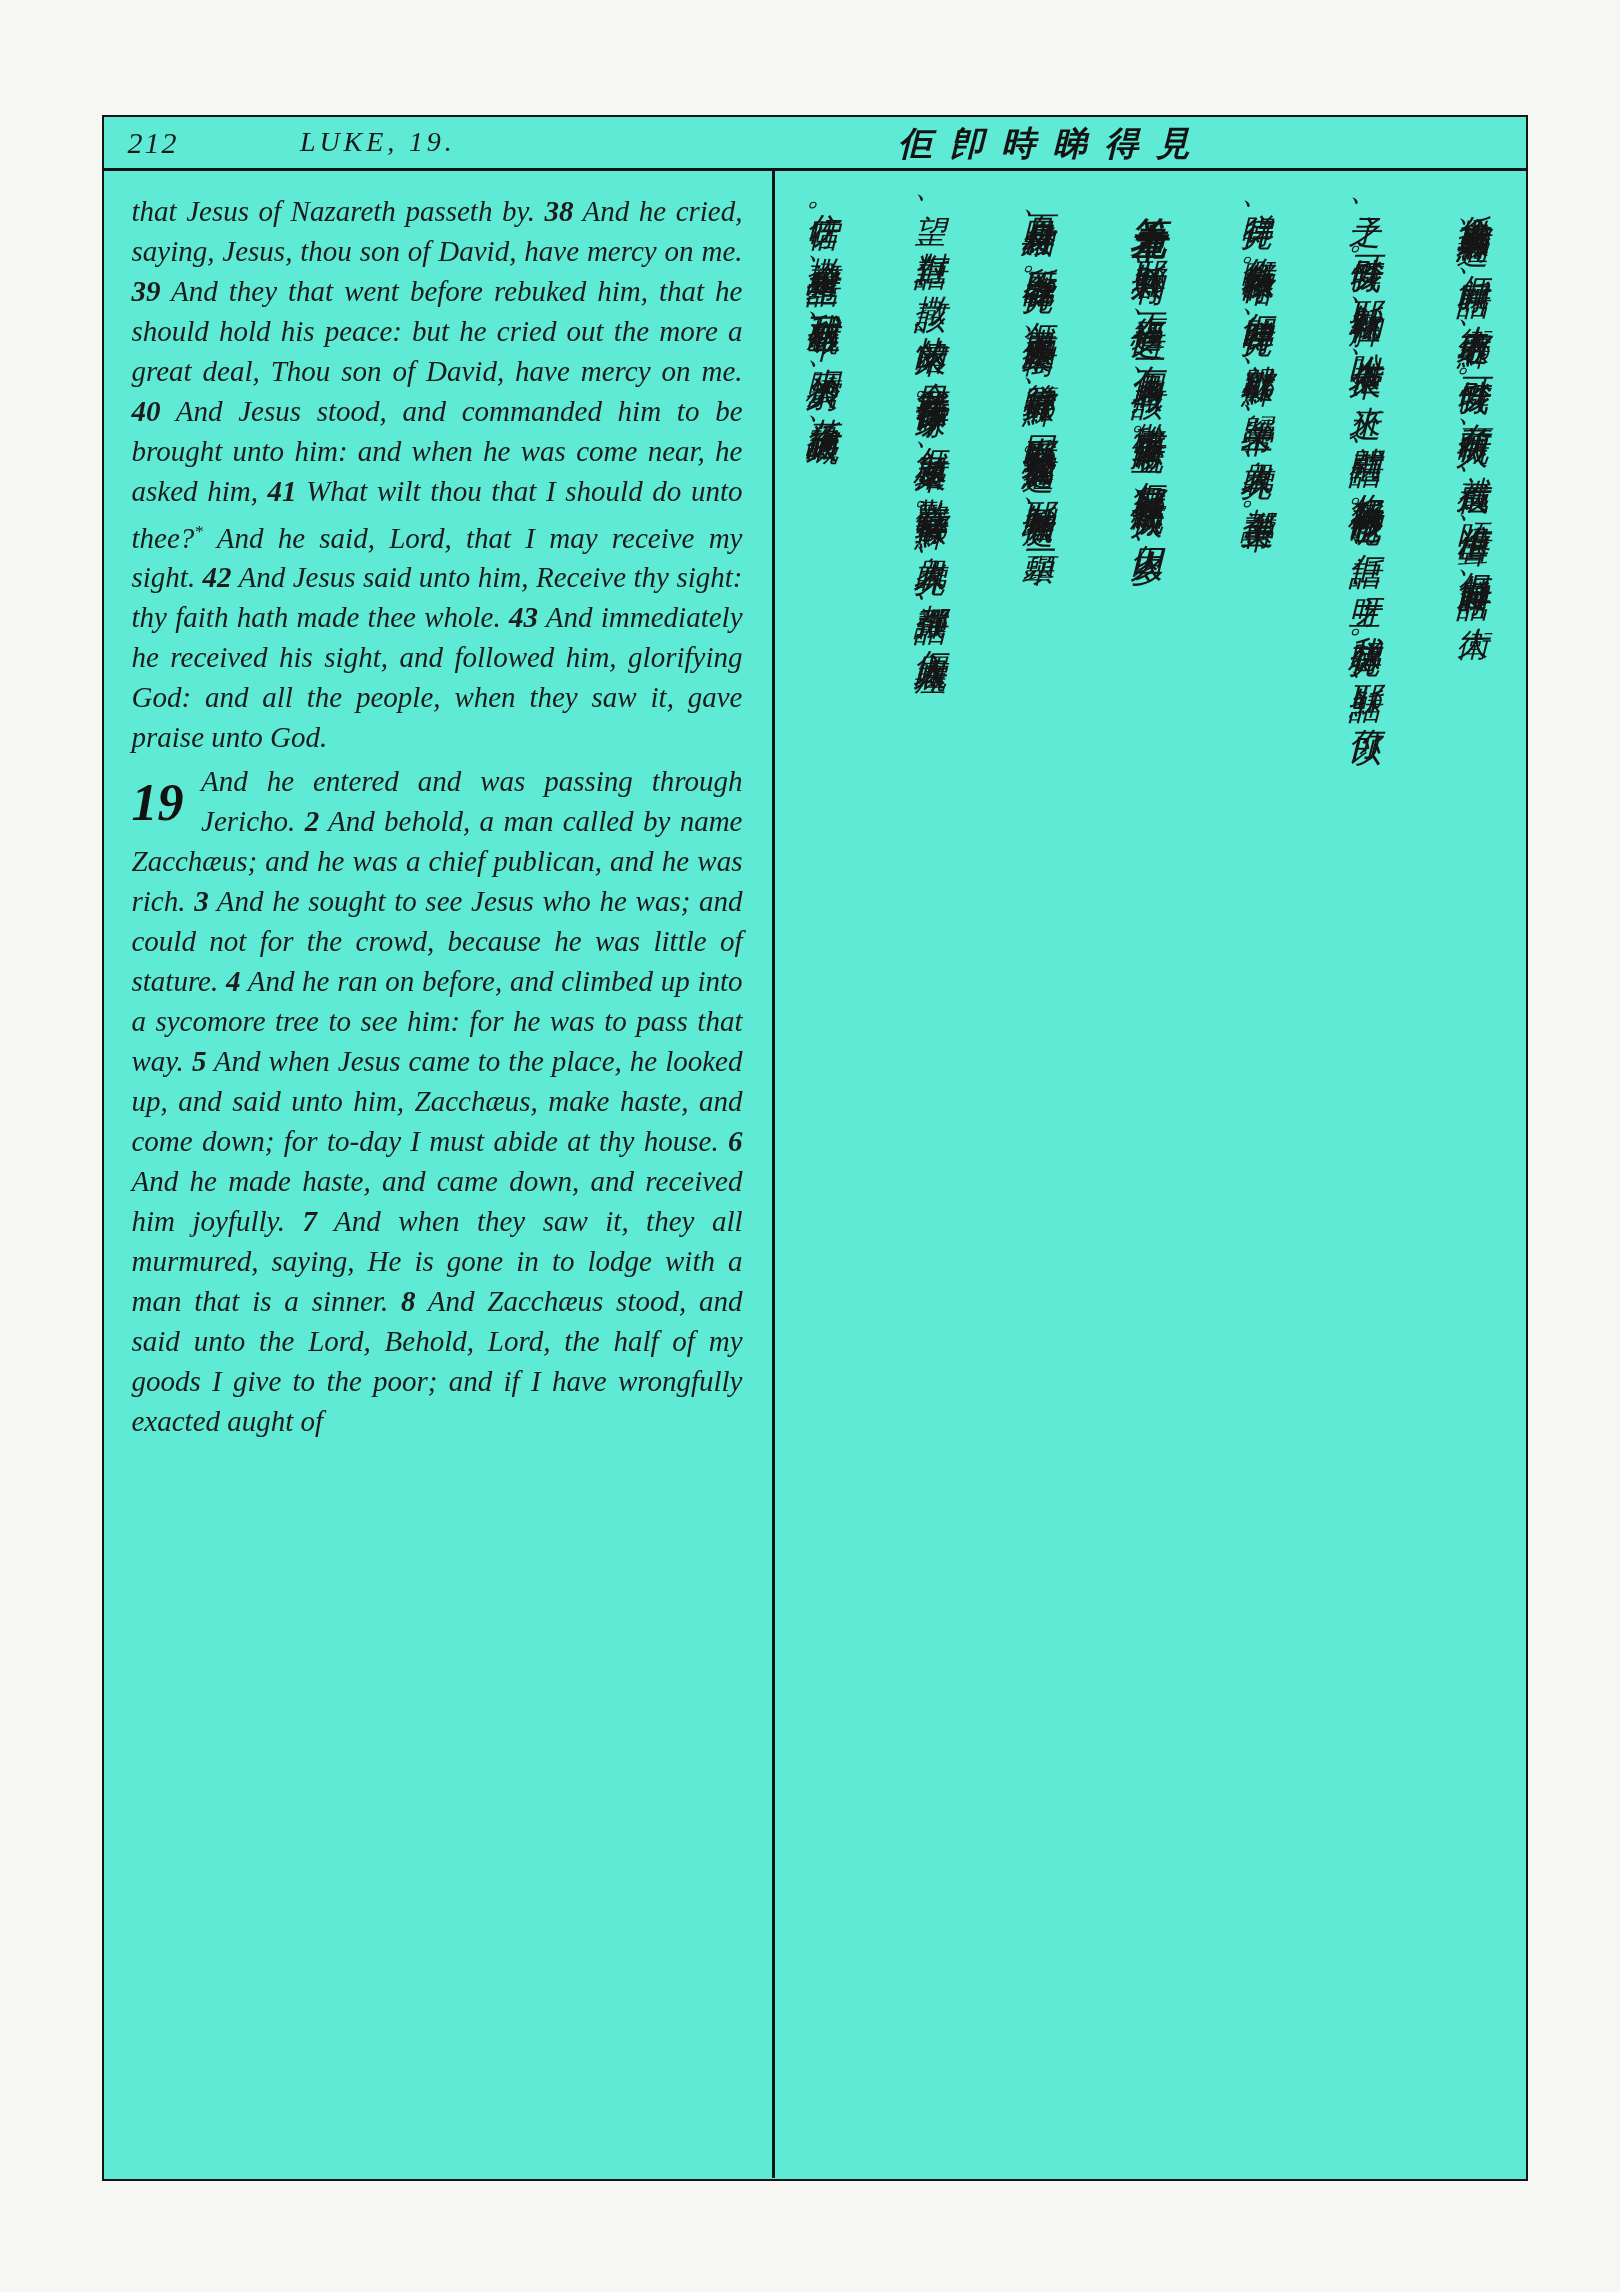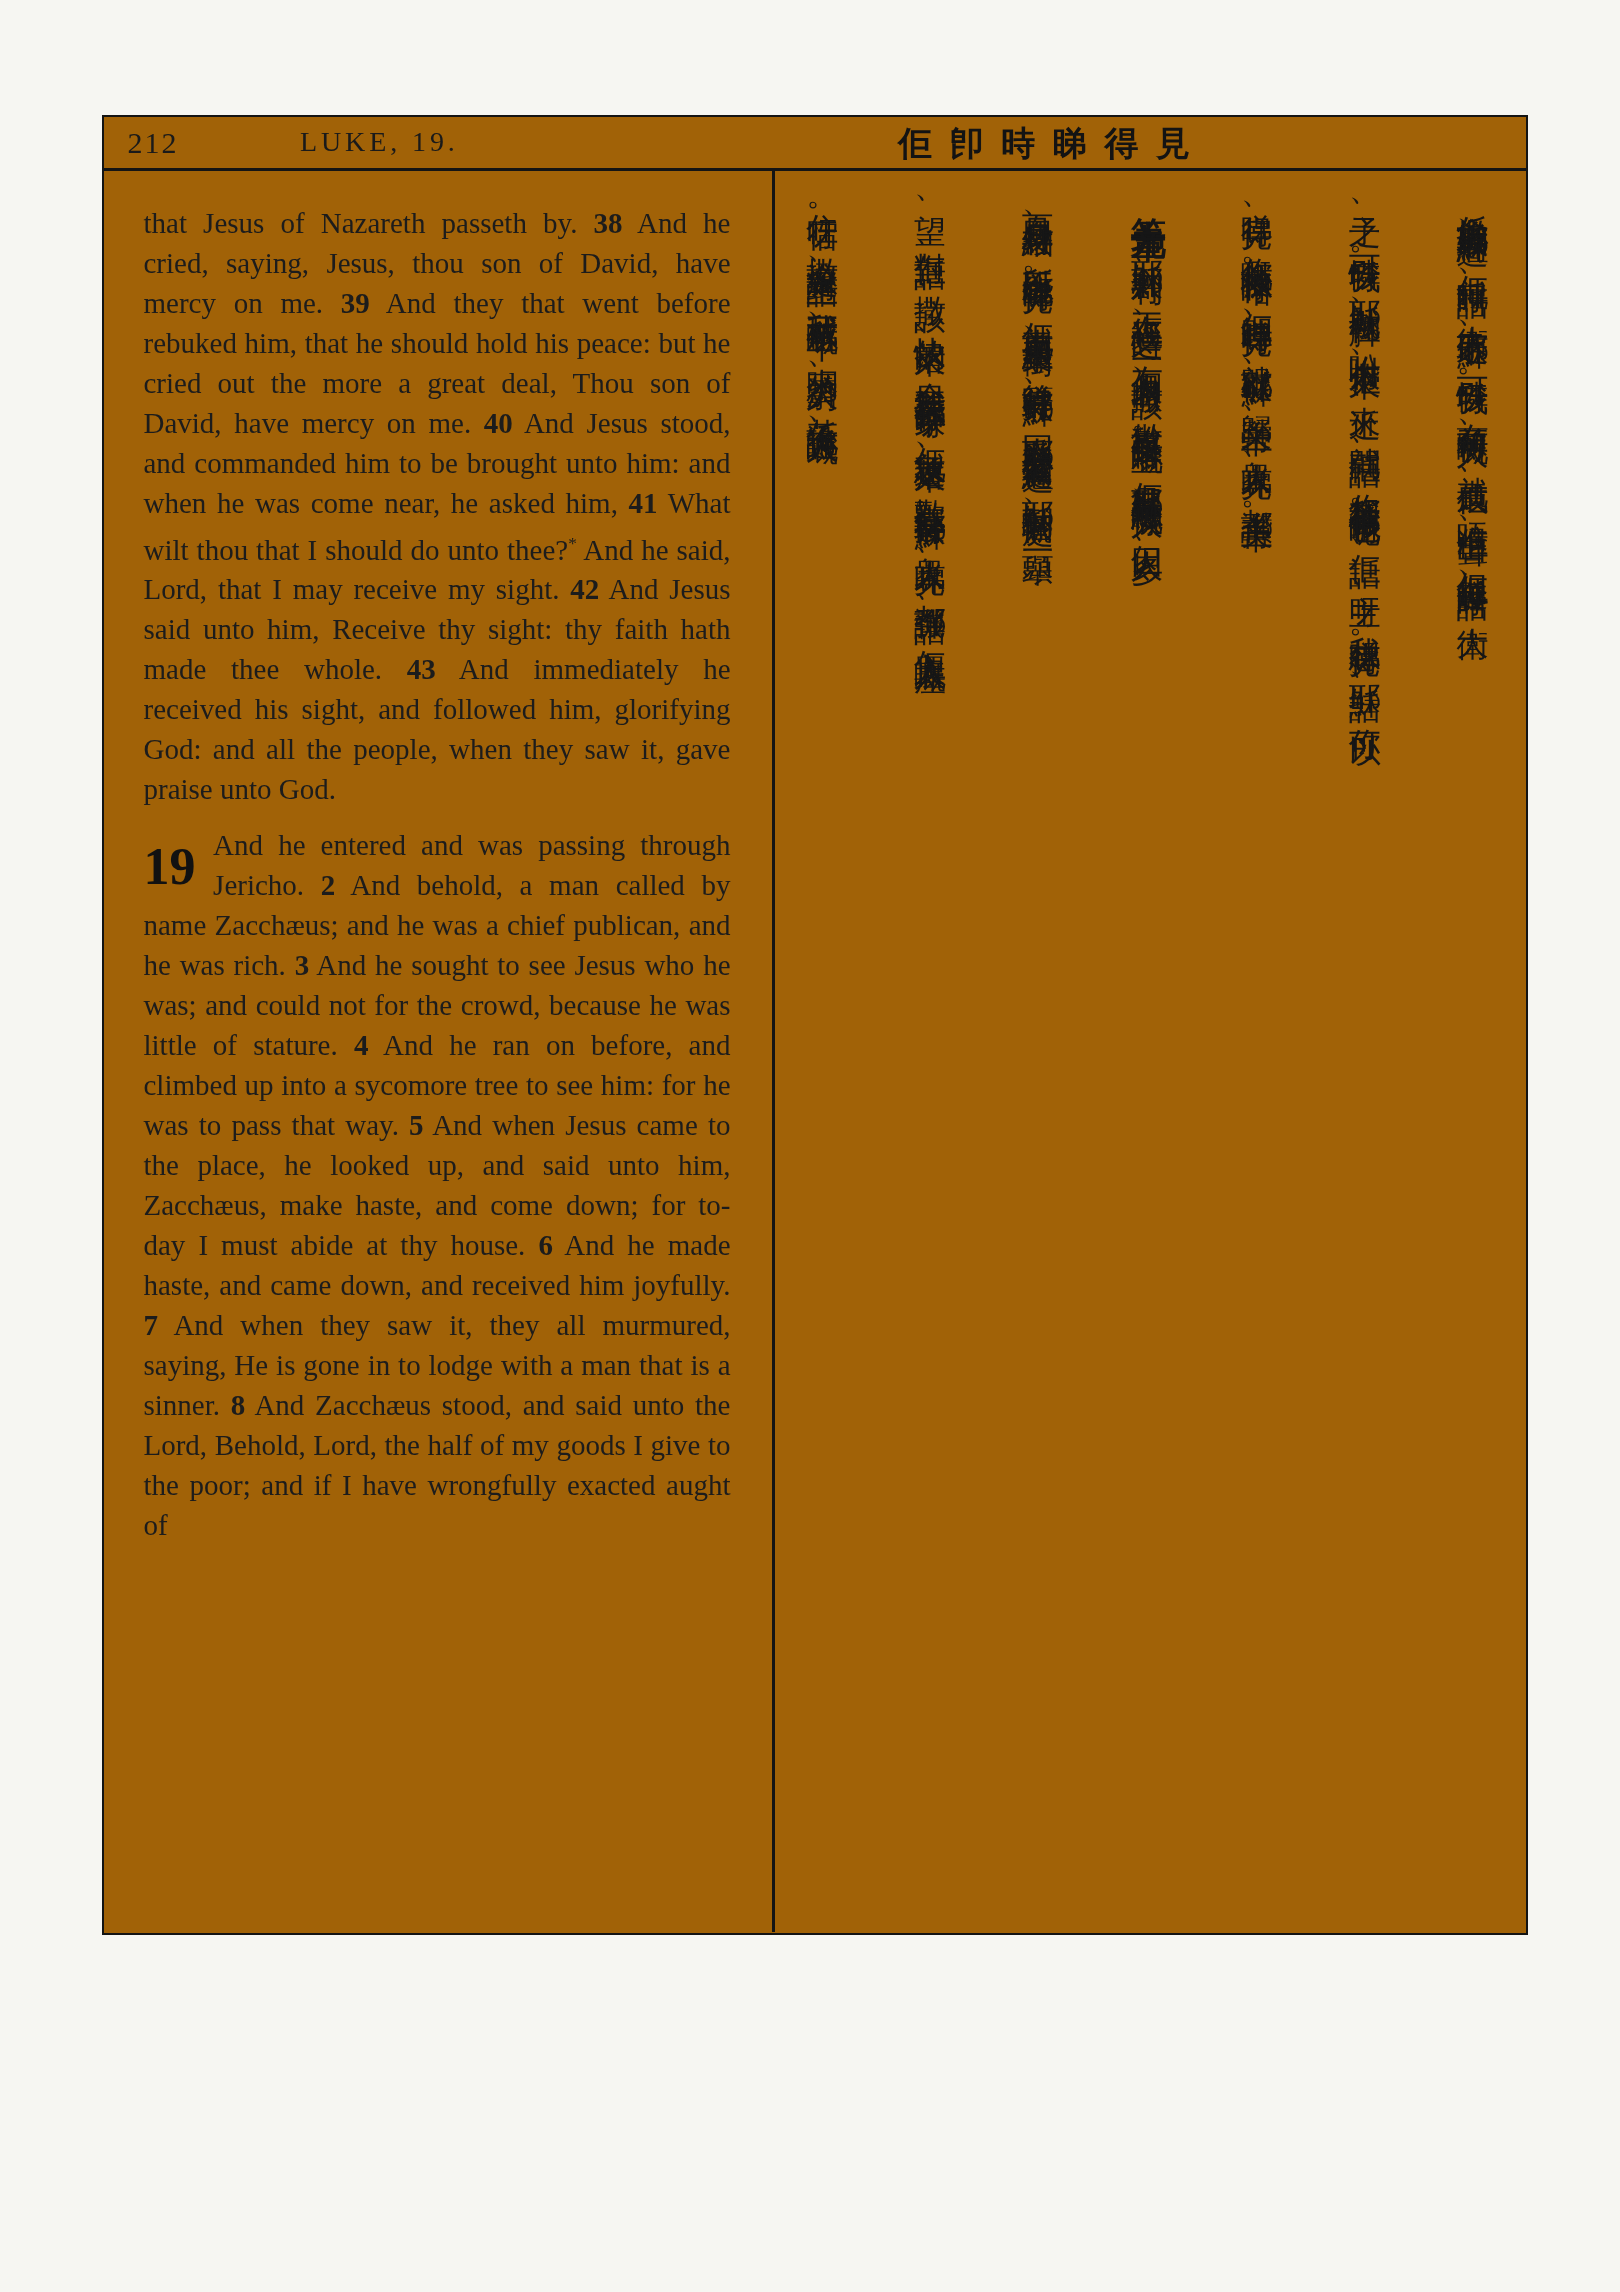--- a/index.html
+++ b/index.html
@@ -10,8 +10,8 @@
     overflow:hidden;
   }
   .page-frame{
-    position:absolute;left:102px;top:115px;width:1426px;height:1820px;
-    border:2.9px solid #141414;background:#a16207;box-sizing:border-box;
+    position:absolute;left:102px;top:115px;width:1426px;height:2066px;
+    border:2.9px solid #141414;background:#5eead4;box-sizing:border-box;font-style:italic;
   }
   .page-header{
     position:relative;height:51px;border-bottom:3.9px solid #141414;

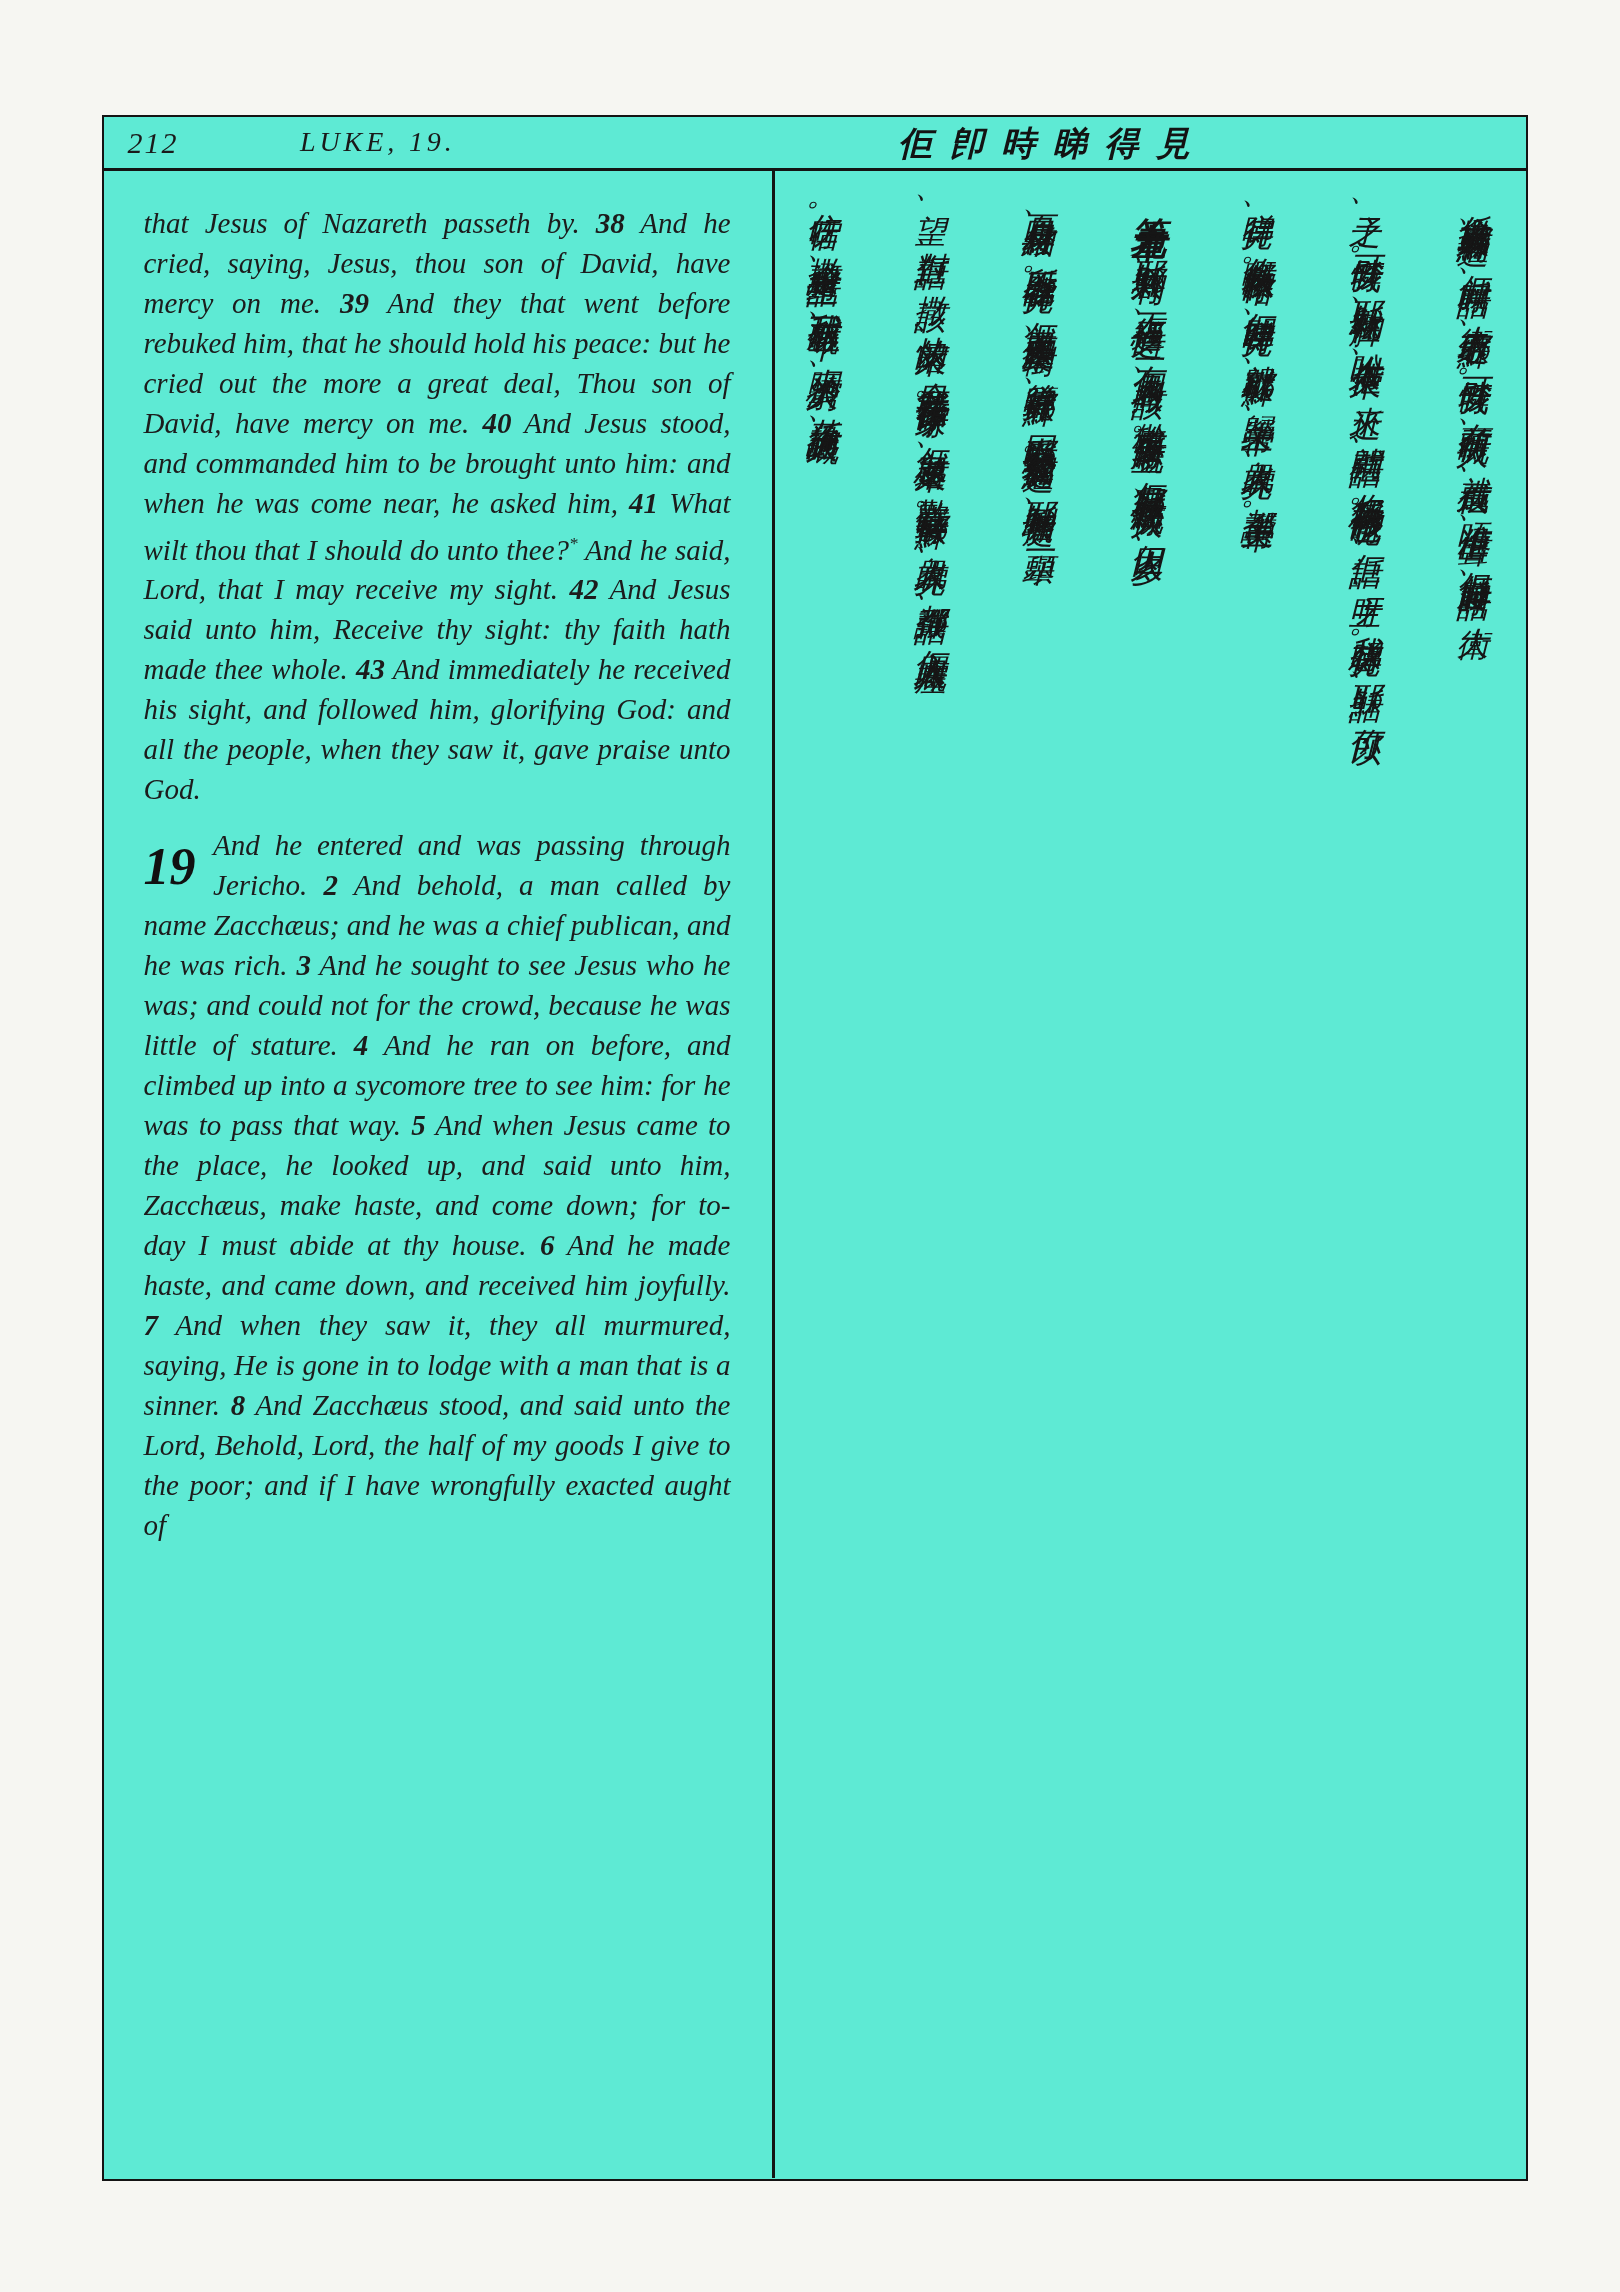--- a/index.html
+++ b/index.html
@@ -32,7 +32,7 @@
     width:668px;box-sizing:border-box;padding:15.7px 25.5px 0 23.5px;
   }
   .english-col p{
-    margin:16px;font-size:29px;line-height:40px;text-align:justify;color:#1c1c1c;
+    margin:4px;font-size:29px;line-height:40px;text-align:justify;color:#1c1c1c;
   }
   .vnum{font-weight:bold;}
   .fnmark{vertical-align:super;font-size:0.6em;}

